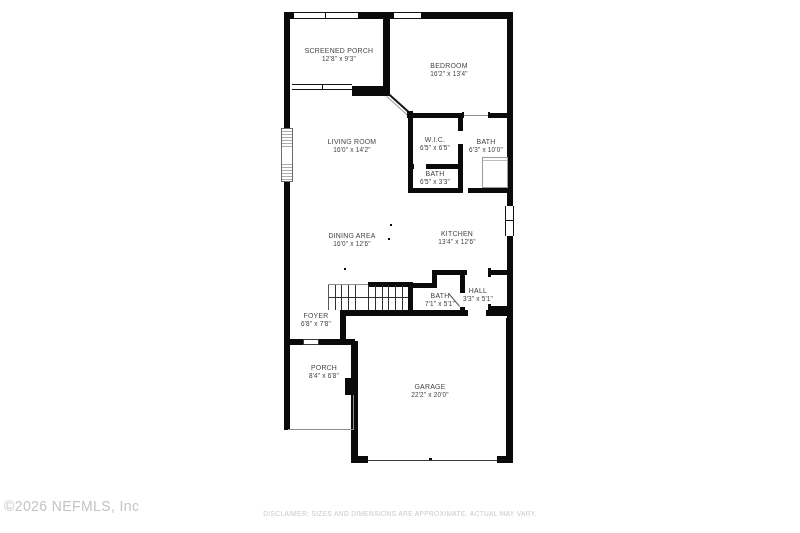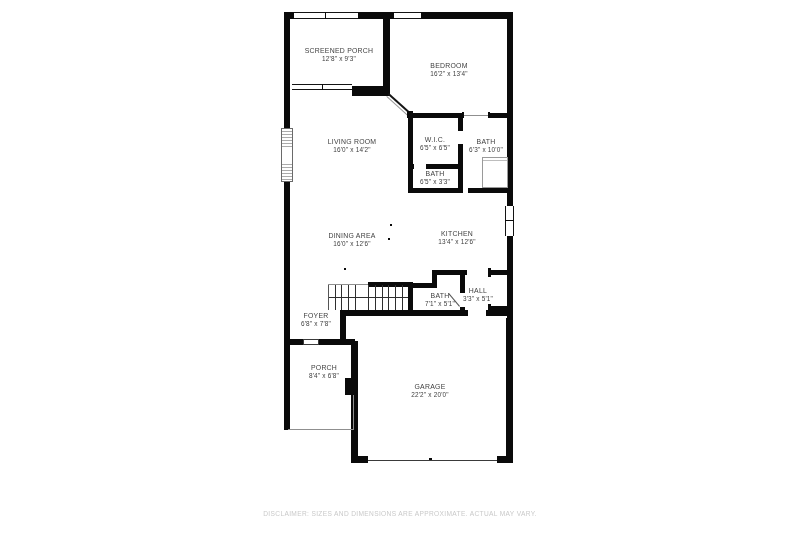--- a/index.html
+++ b/index.html
@@ -177,6 +177,7 @@
     </div>
   </div>
 
+  <div class="copyright">©2026 NEFMLS, Inc</div>
   <div class="disclaimer">DISCLAIMER: SIZES AND DIMENSIONS ARE APPROXIMATE. ACTUAL MAY VARY.</div>
 </div>
 

